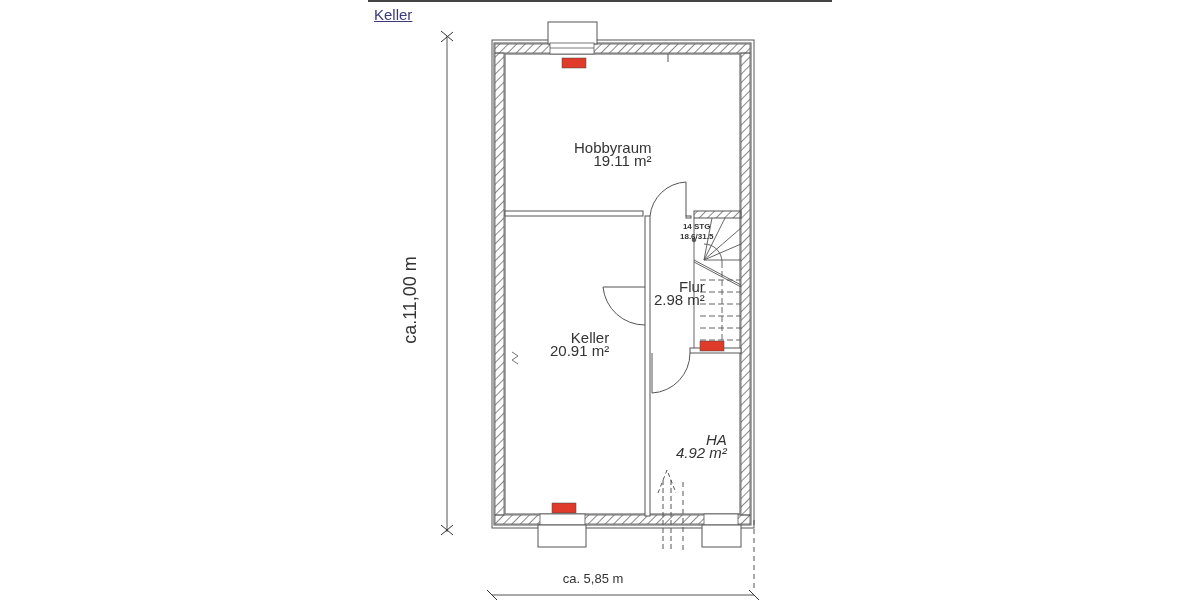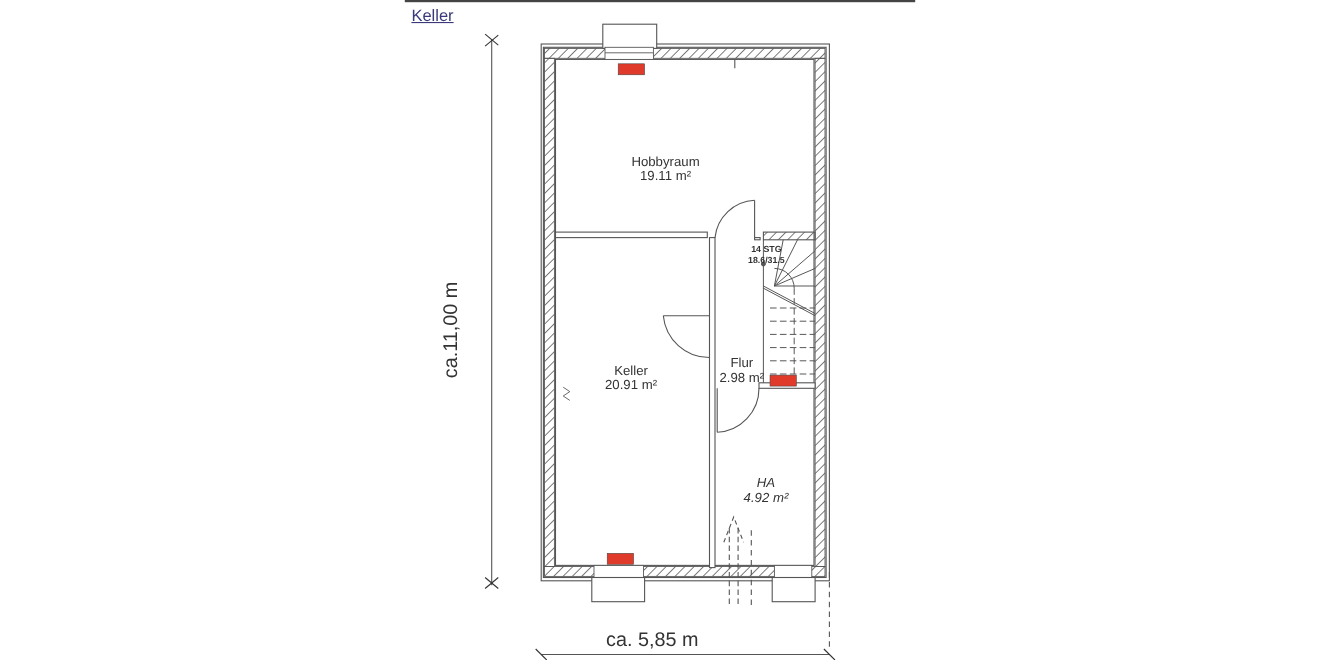--- a/index.html
+++ b/index.html
@@ -7,7 +7,7 @@
   .topline{position:absolute;left:368px;top:0;width:464px;height:2px;background:#444;}
   .title-link{position:absolute;left:374px;top:6px;font-size:15px;color:#3a3a7a;text-decoration:underline;cursor:pointer;}
   svg{position:absolute;left:0;top:0;}
-  .room-label{position:absolute;font-size:12px;color:#333;text-align:center;line-height:13px;}
+  .room-label{position:absolute;font-size:15px;color:#333;text-align:right;line-height:13px;}
   .dim-v{position:absolute;left:410px;top:300px;font-size:18px;color:#333;transform:translate(-50%,-50%) rotate(-90deg);white-space:nowrap;}
   .dim-h{position:absolute;left:593px;top:571px;font-size:18px;color:#333;transform:translateX(-50%);white-space:nowrap;}
   .stair-label{position:absolute;left:680px;top:222px;font-size:8px;color:#333;line-height:10px;text-align:center;font-weight:bold;}

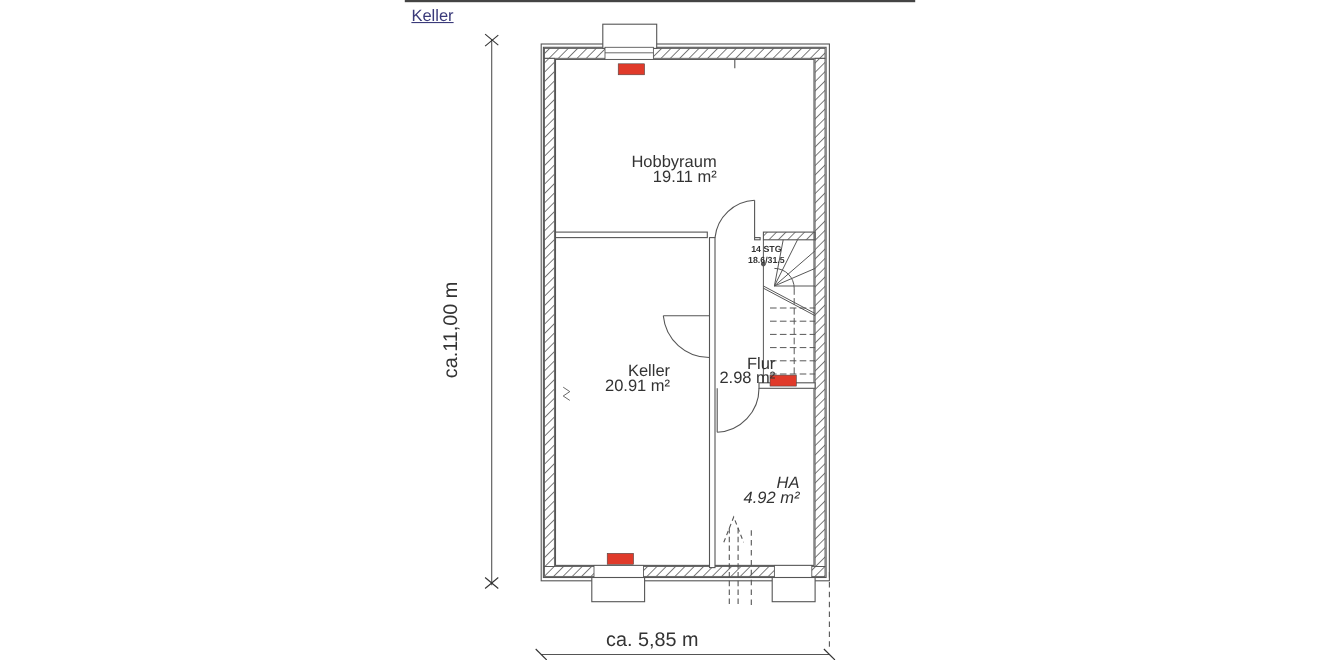--- a/index.html
+++ b/index.html
@@ -129,7 +129,7 @@
   <div>Hobbyraum</div>
   <div>19.11 m²</div>
 </div>
-<div class="room-label" style="left:654px;top:280px;margin-top:44px;">
+<div class="room-label" style="left:654px;top:280px;">
   <div>Flur</div>
   <div>2.98 m²</div>
 </div>

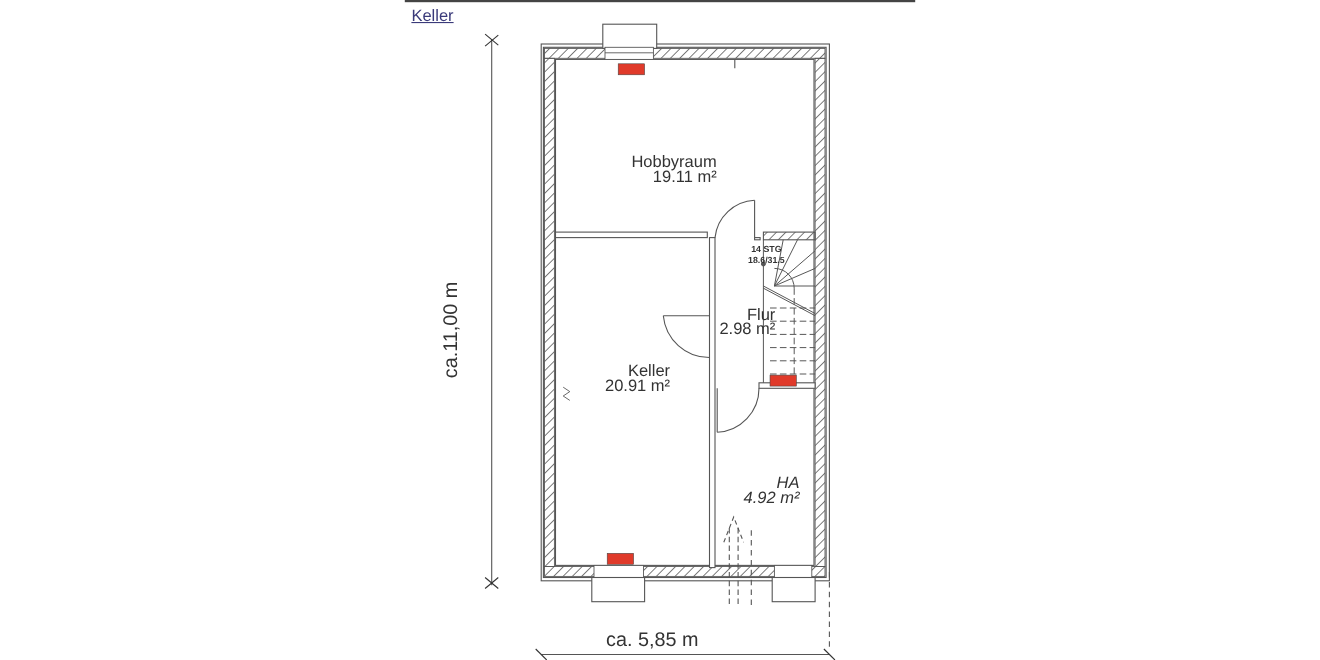--- a/index.html
+++ b/index.html
@@ -9,7 +9,7 @@
   svg{position:absolute;left:0;top:0;}
   .room-label{position:absolute;font-size:15px;color:#333;text-align:right;line-height:13px;}
   .dim-v{position:absolute;left:410px;top:300px;font-size:18px;color:#333;transform:translate(-50%,-50%) rotate(-90deg);white-space:nowrap;}
-  .dim-h{position:absolute;left:593px;top:571px;font-size:18px;color:#333;transform:translateX(-50%);white-space:nowrap;}
+  .dim-h{position:absolute;left:593px;top:571px;font-size:13px;color:#333;transform:translateX(-50%);white-space:nowrap;}
   .stair-label{position:absolute;left:680px;top:222px;font-size:8px;color:#333;line-height:10px;text-align:center;font-weight:bold;}
 </style>
 </head>

